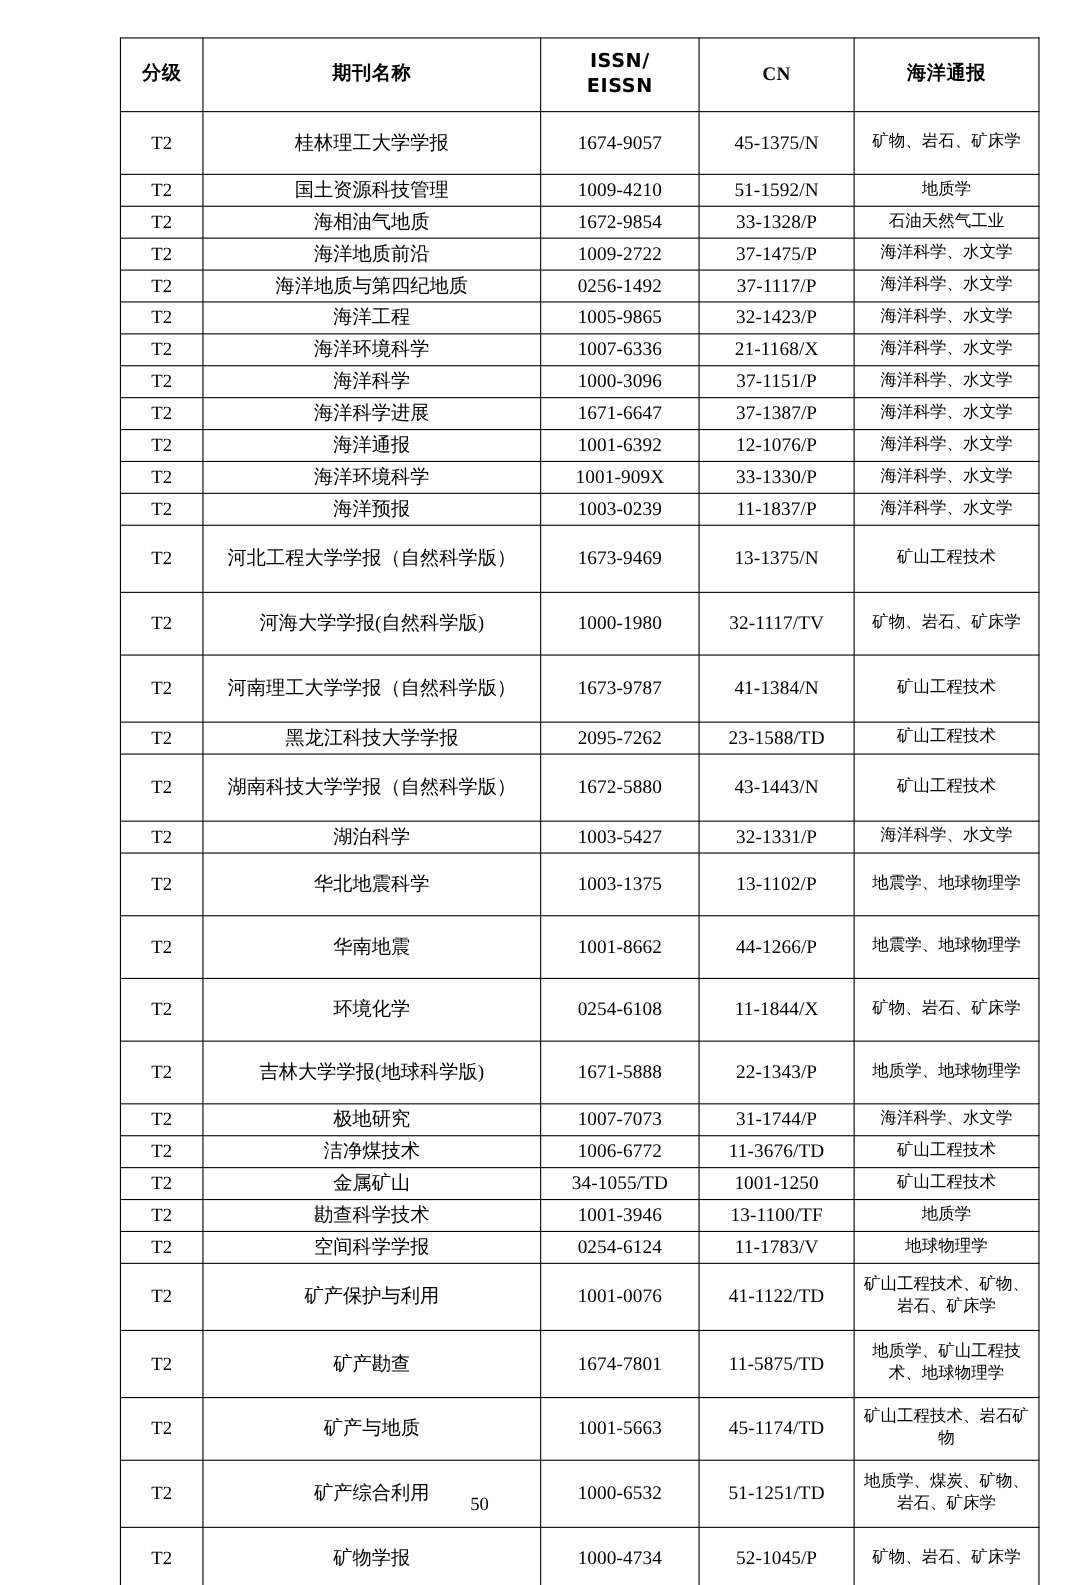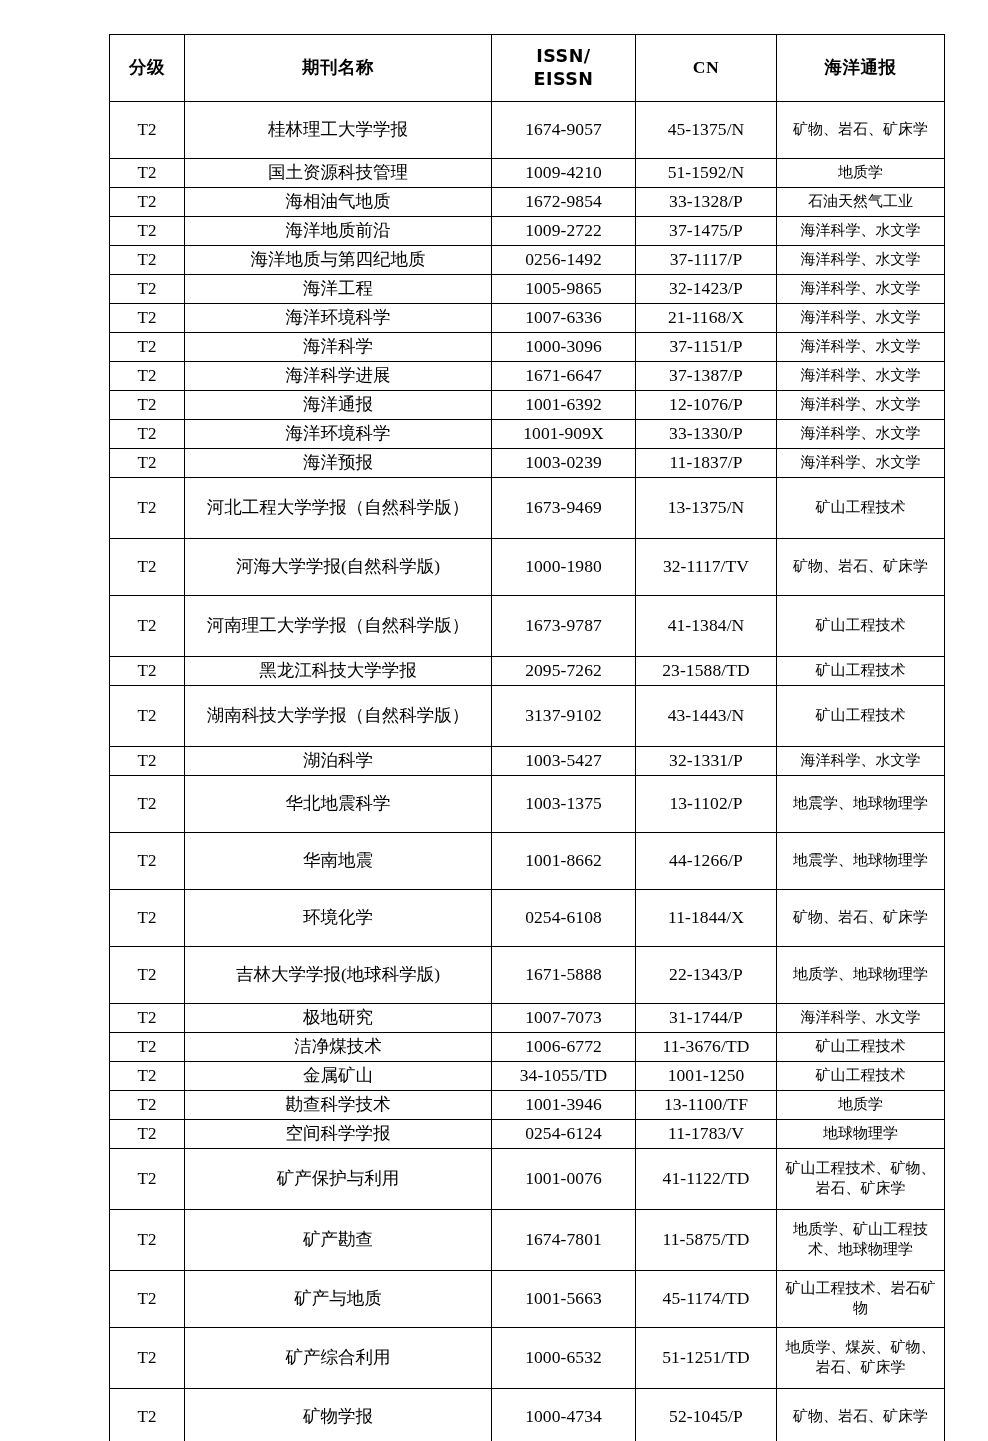--- a/index.html
+++ b/index.html
@@ -228,7 +228,7 @@
           <tr class="h3">
             <td class="cell-rank">T2</td>
             <td class="cell-title">湖南科技大学学报（自然科学版）</td>
-            <td class="cell-issn">3137-9102</td>
+            <td class="cell-issn">1672-5880</td>
             <td class="cell-cn">43-1443/N</td>
             <td class="cell-field">矿山工程技术</td>
           </tr>

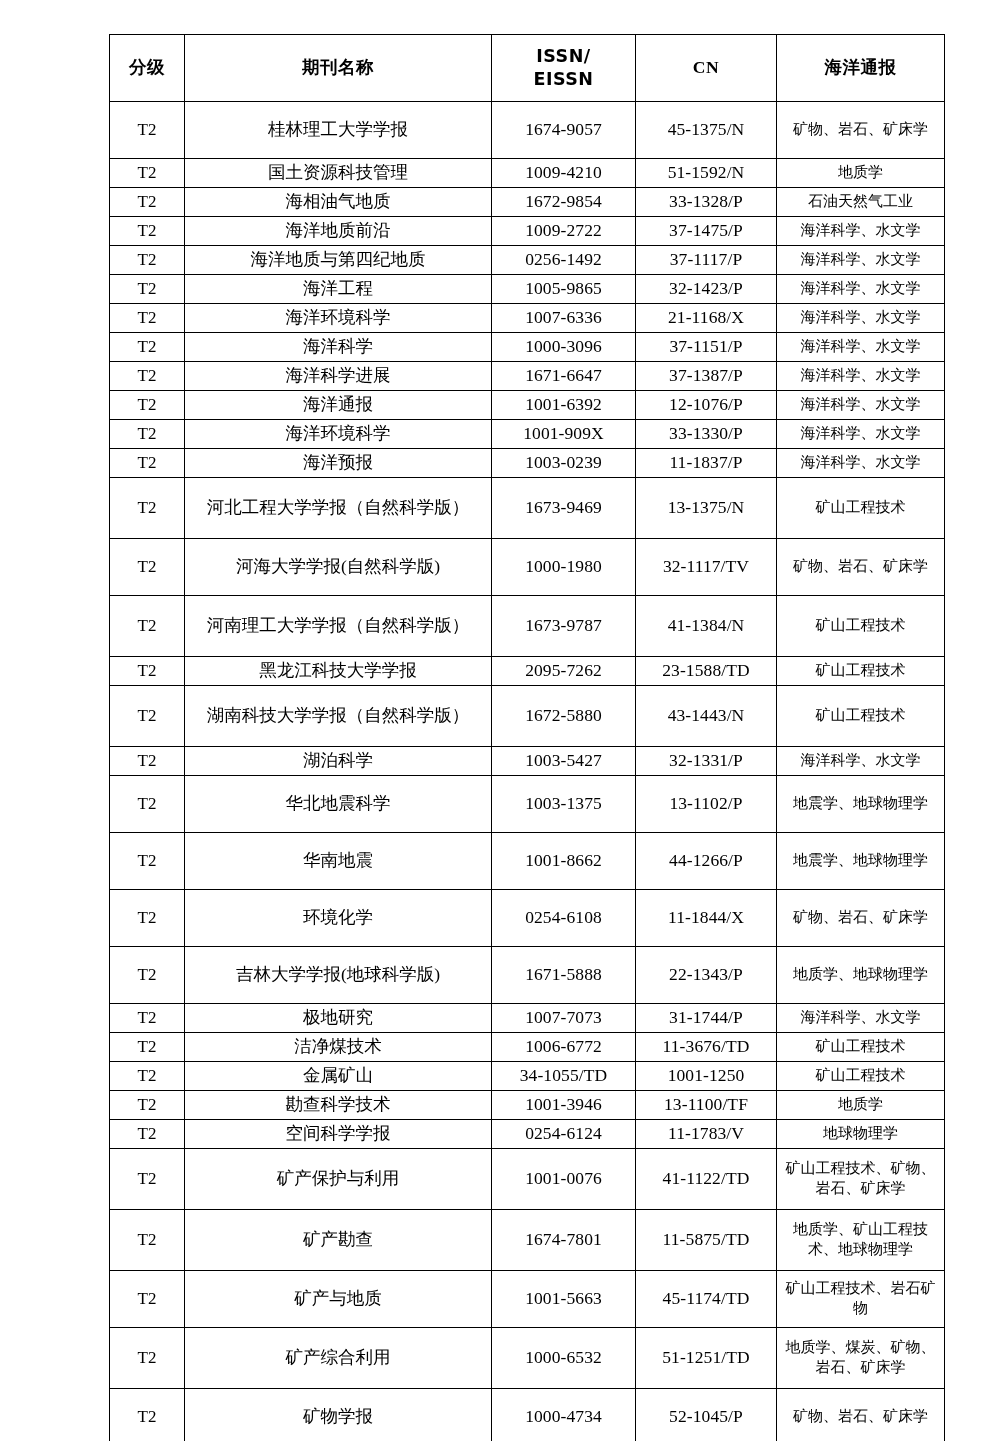--- a/index.html
+++ b/index.html
@@ -341,6 +341,7 @@
     </table>
   </div>
 
+  <div class="page-number">50</div>
 
 </div>
 

